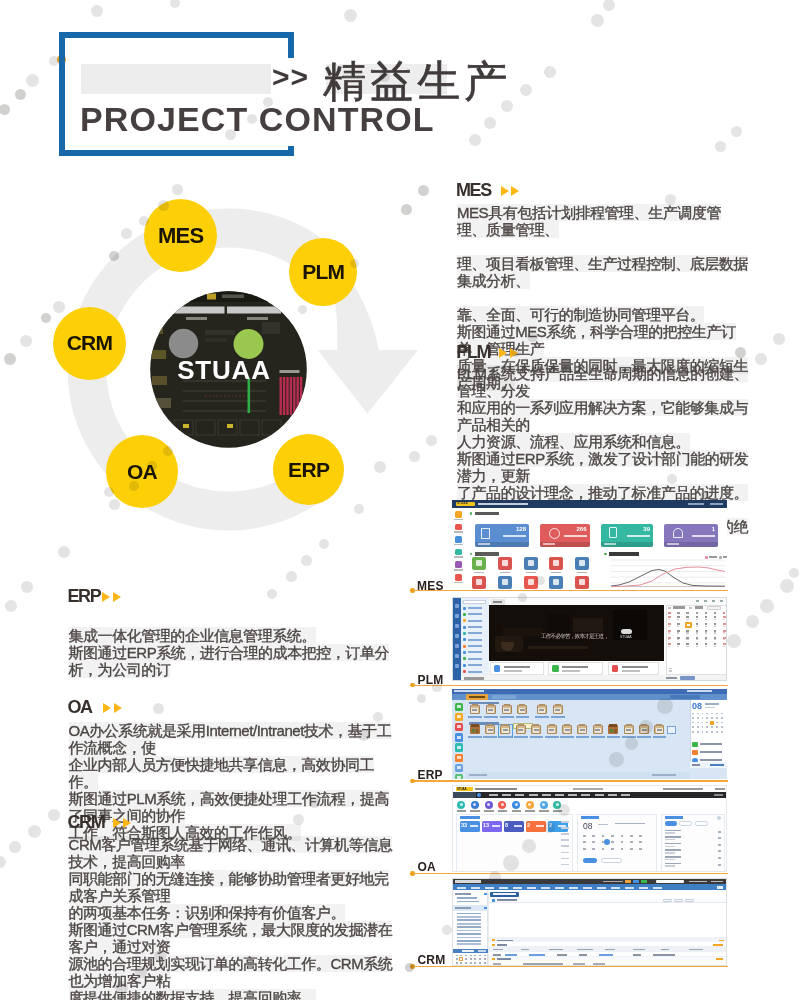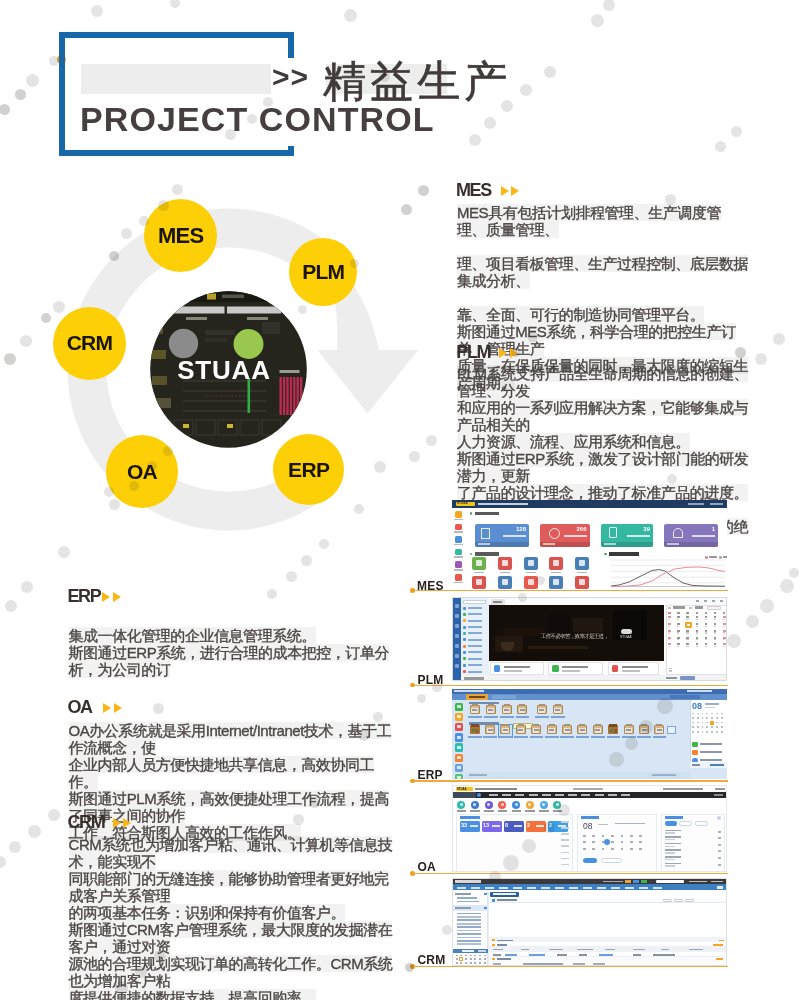--- a/index.html
+++ b/index.html
@@ -115,7 +115,7 @@
   <div class="hd" style="left:67.5px;top:812px">CRM</div>
   <div class="tri" style="left:112.5px;top:818.2px"></div>
   <div class="tri" style="left:123.3px;top:818.2px"></div>
-  <div class="btxt" style="left:68.5px;top:836px;width:330px"><b>CRM系统也为增加客户粘、通讯、计算机等信息技术，能实现不</b><br><b>同职能部门的无缝连接，能够协助管理者更好地完成客户关系管理</b><br><b>的两项基本任务：识别和保持有价值客户。</b><br><b>斯图通过CRM客户管理系统，最大限度的发掘潜在客户，通过对资</b><br><b>源池的合理规划实现订单的高转化工作。CRM系统也为增加客户粘</b><br><b>度提供便捷的数据支持，提高回购率。</b></div>
+  <div class="btxt" style="left:68.5px;top:836px;width:330px"><b>CRM客户管理系统基于网络、通讯、计算机等信息技术，提高回购率</b><br><b>同职能部门的无缝连接，能够协助管理者更好地完成客户关系管理</b><br><b>的两项基本任务：识别和保持有价值客户。</b><br><b>斯图通过CRM客户管理系统，最大限度的发掘潜在客户，通过对资</b><br><b>源池的合理规划实现订单的高转化工作。CRM系统也为增加客户粘</b><br><b>度提供便捷的数据支持，提高回购率。</b></div>
 
   <div class="lbl" style="left:417px;top:578.5px">MES</div>
   <div class="oline" style="left:412.6px;top:589.6px;width:315.4px"></div>

